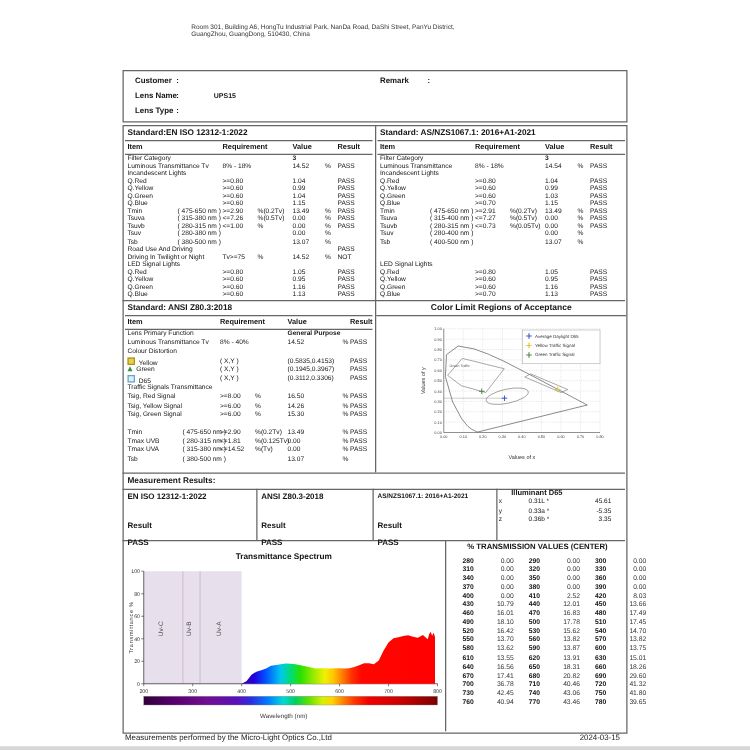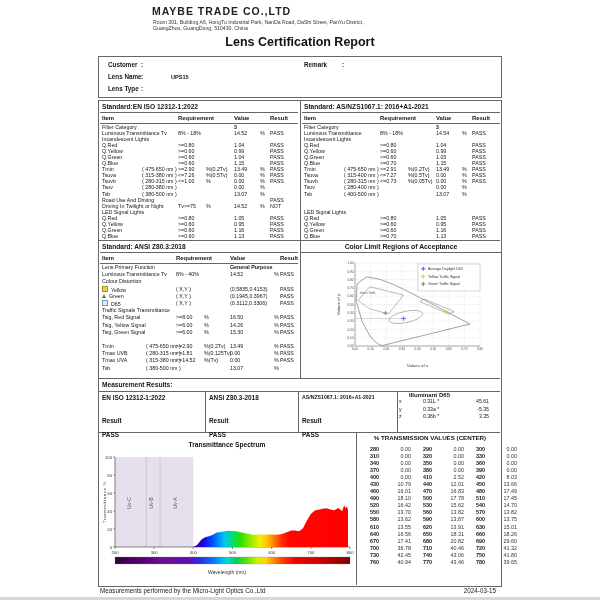--- a/index.html
+++ b/index.html
@@ -57,7 +57,6 @@
 
 <div class="page">
 
-  <div class="abs" id="company">MAYBE TRADE CO.,LTD</div>
   <div class="abs" id="addr">
     <div>Room 301, Building A6, HongTu Industrial Park, NanDa Road, DaShi Street, PanYu District,</div>
     <div>GuangZhou, GuangDong, 510430, China</div>

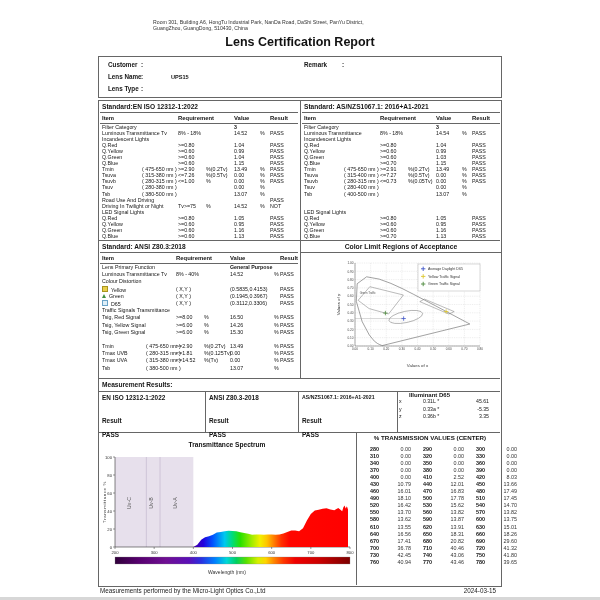--- a/index.html
+++ b/index.html
@@ -61,7 +61,6 @@
     <div>Room 301, Building A6, HongTu Industrial Park, NanDa Road, DaShi Street, PanYu District,</div>
     <div>GuangZhou, GuangDong, 510430, China</div>
   </div>
-  <div class="abs" id="report-title">Lens Certification Report</div>
 
   <div class="abs box" id="infobox">
     <span class="inf-label" style="left:9px;top:4px">Customer</span>

